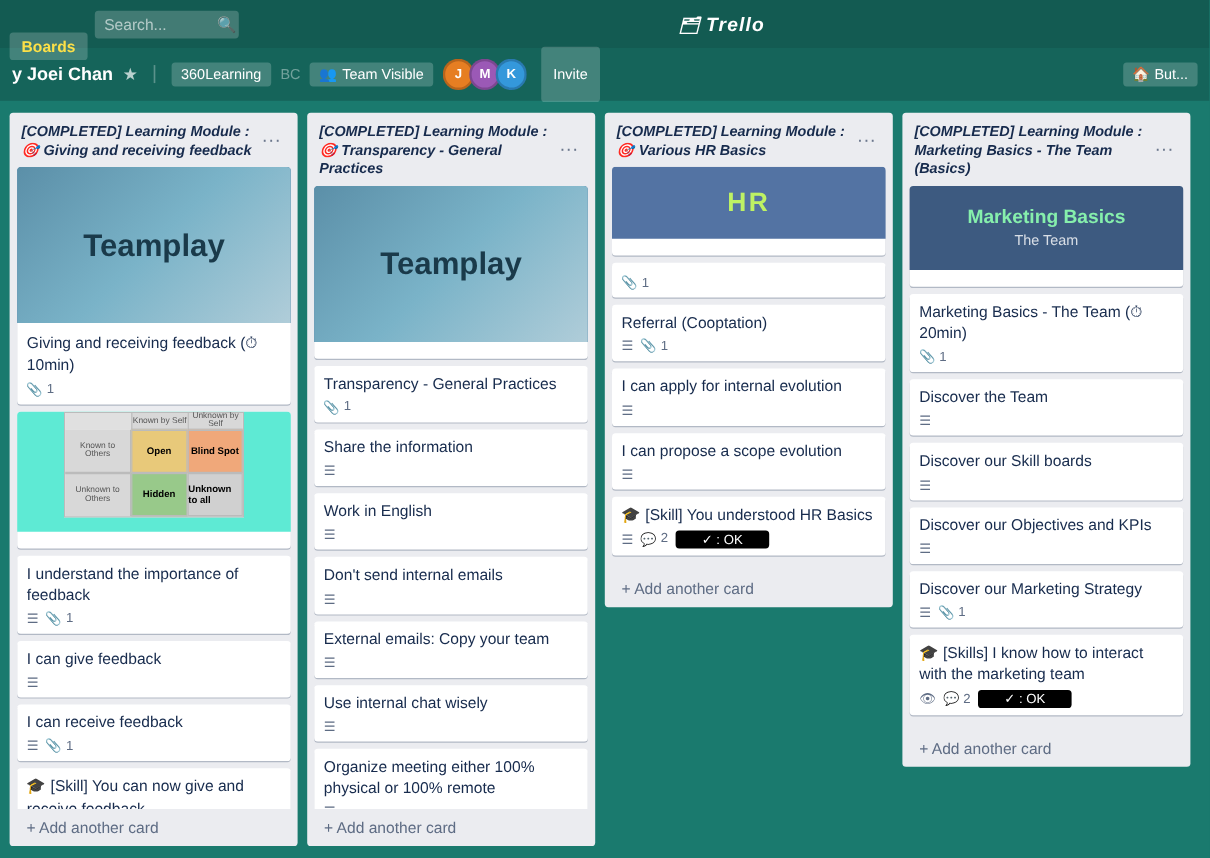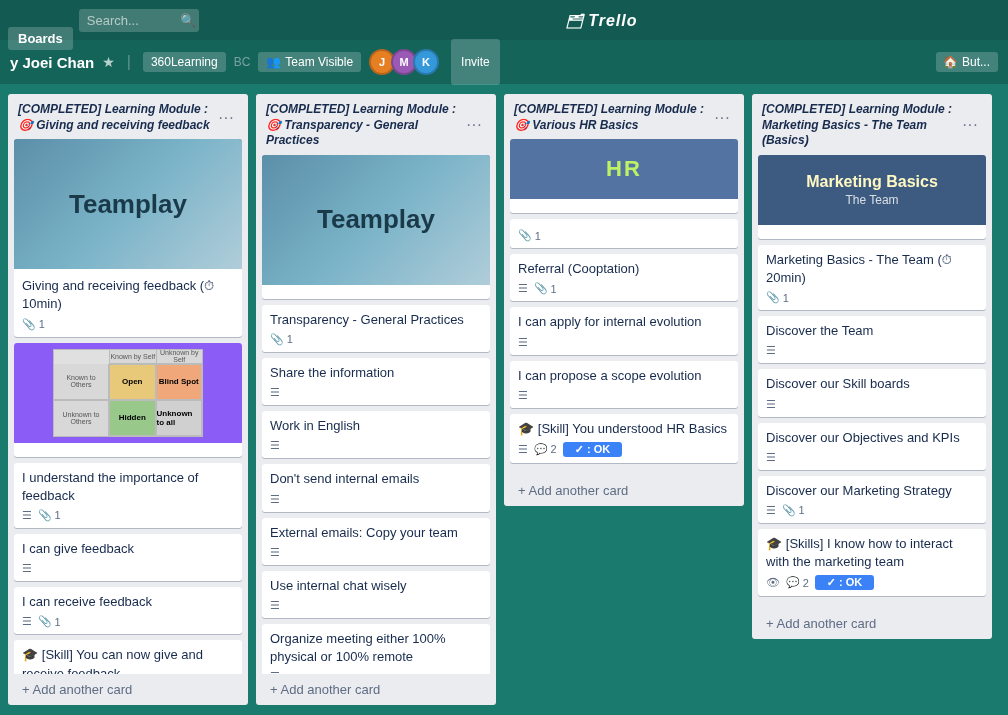--- a/index.html
+++ b/index.html
@@ -21,7 +21,7 @@
     }
     .nav-boards-btn {
       background: rgba(255,255,255,0.2);
-      color: #ffffff;
+      color: #fde047;
       border: none;
       border-radius: 3px;
       padding: 4px 10px;

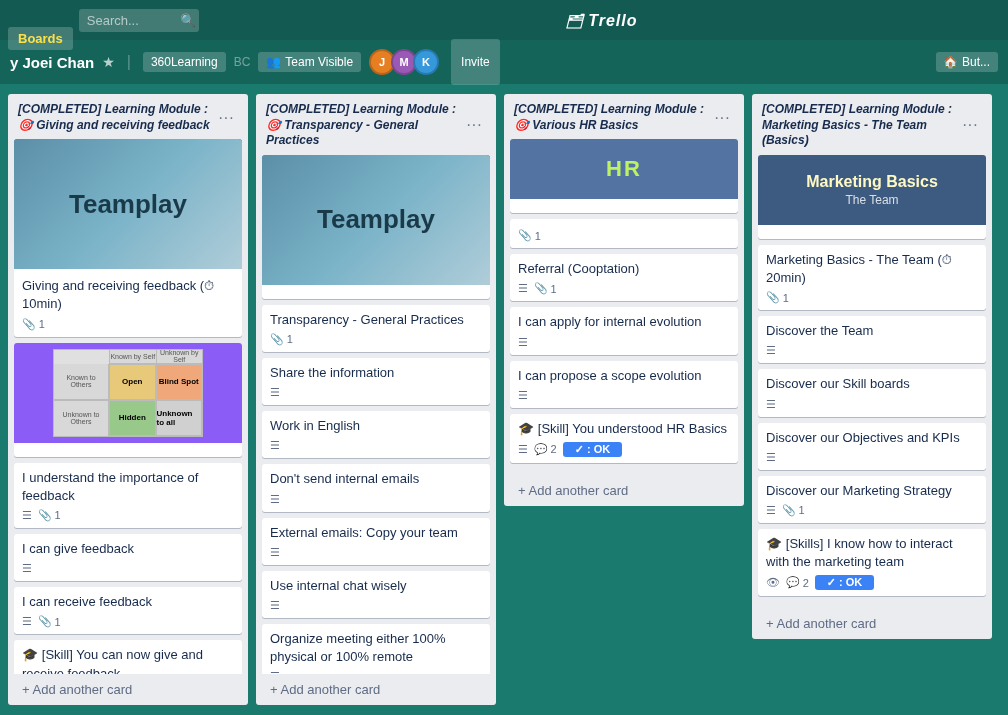--- a/index.html
+++ b/index.html
@@ -258,7 +258,7 @@
       gap: 2px;
     }
     .mkt-cover-title {
-      color: #fef9c3;
+      color: #86efac;
       font-size: 16px;
       font-weight: 700;
     }

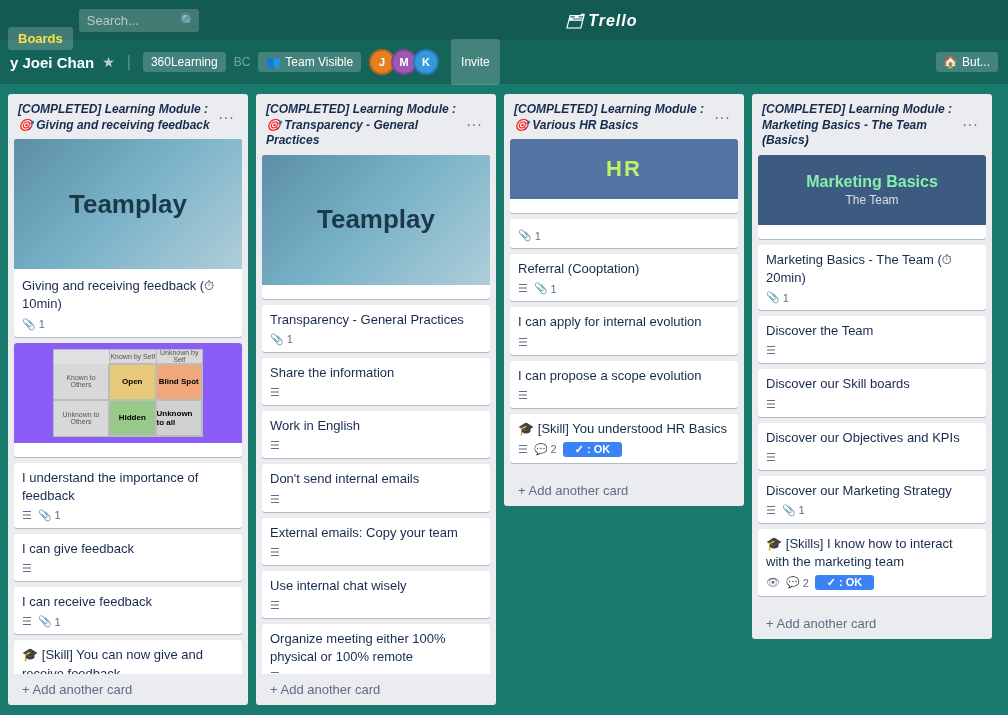--- a/index.html
+++ b/index.html
@@ -218,12 +218,12 @@
       overflow: hidden;
     }
     .card-cover-alt {
-      background: #8b5cf6;
+      background: #5eead4;
       border-radius: 3px 3px 0 0;
       height: 100px;
       margin: -6px -8px 8px;
       display: flex;
-      align-items: center;
+      align-items: flex-start;
       justify-content: center;
       overflow: hidden;
     }

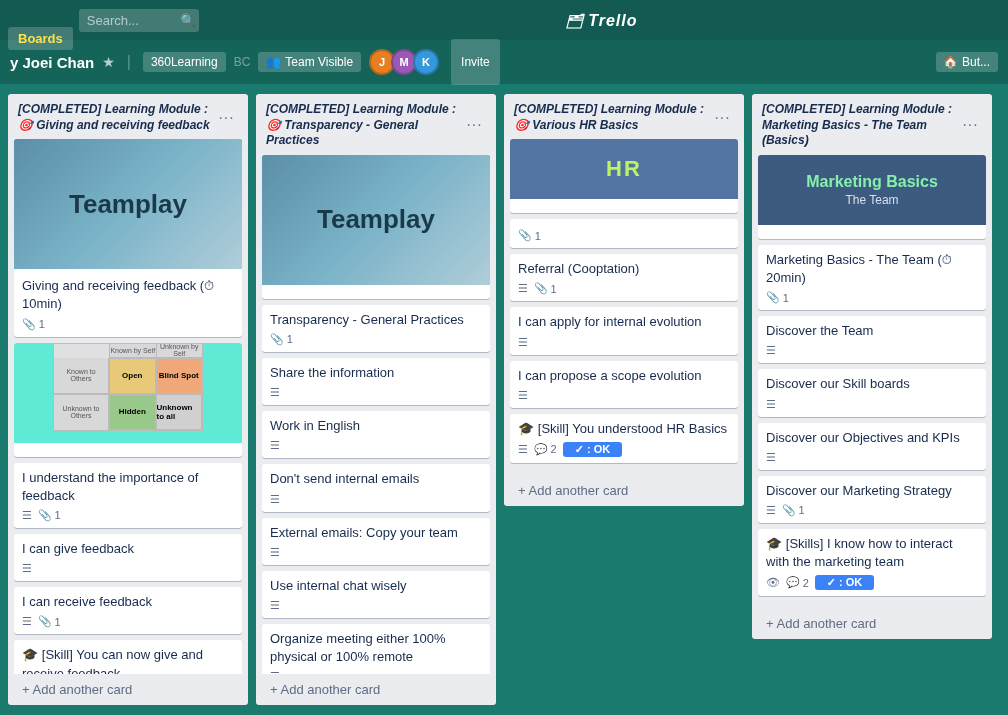--- a/index.html
+++ b/index.html
@@ -199,12 +199,12 @@
       color: #5e6c84;
     }
     .badge-ok {
-      background: #3b82f6;
-      color: #fff;
-      border-radius: 3px;
-      padding: 1px 12px;
+      background: #000000;
+      color: #fff;
+      border-radius: 3px;
+      padding: 1px 22px;
       font-size: 11px;
-      font-weight: 700;
+      font-weight: 400;
     }
     .card-cover {
       background: #4a7fa5;

